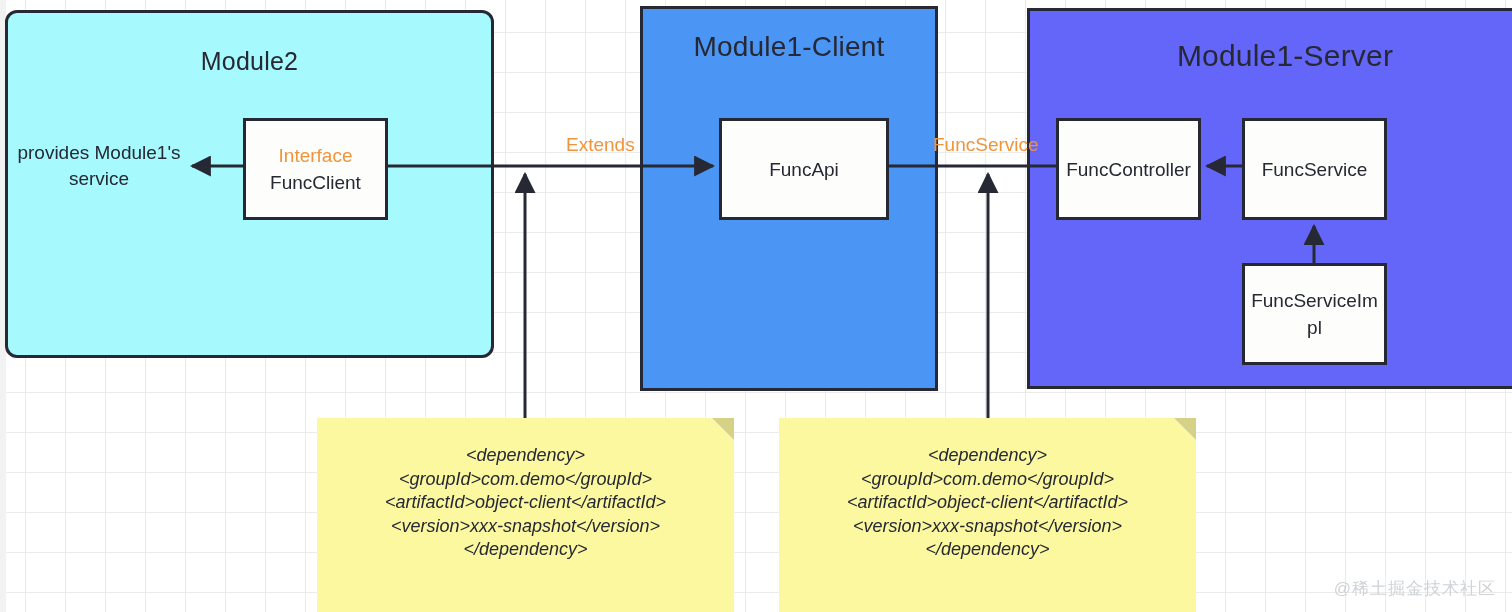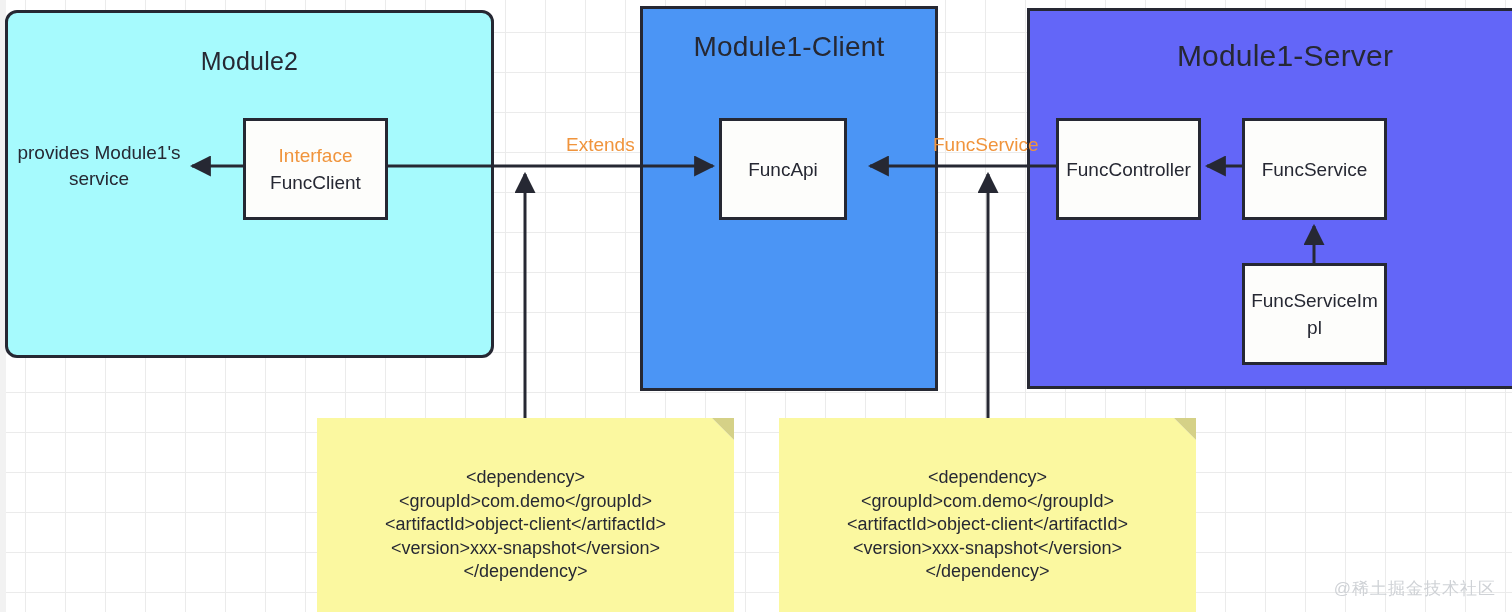--- a/index.html
+++ b/index.html
@@ -79,7 +79,7 @@
     font-size: 19px;
   }
   #b-funcclient { left: 243px; top: 118px; width: 145px; height: 102px; }
-  #b-funcapi    { left: 719px; top: 118px; width: 128px; height: 102px; }
+  #b-funcapi    { left: 719px; top: 118px; width: 170px; height: 102px; }
   #b-funccontroller { left: 1056px; top: 118px; width: 145px; height: 102px; }
   #b-funcservice    { left: 1242px; top: 118px; width: 145px; height: 102px; }
   #b-funcserviceimpl{ left: 1242px; top: 263px; width: 145px; height: 102px; }

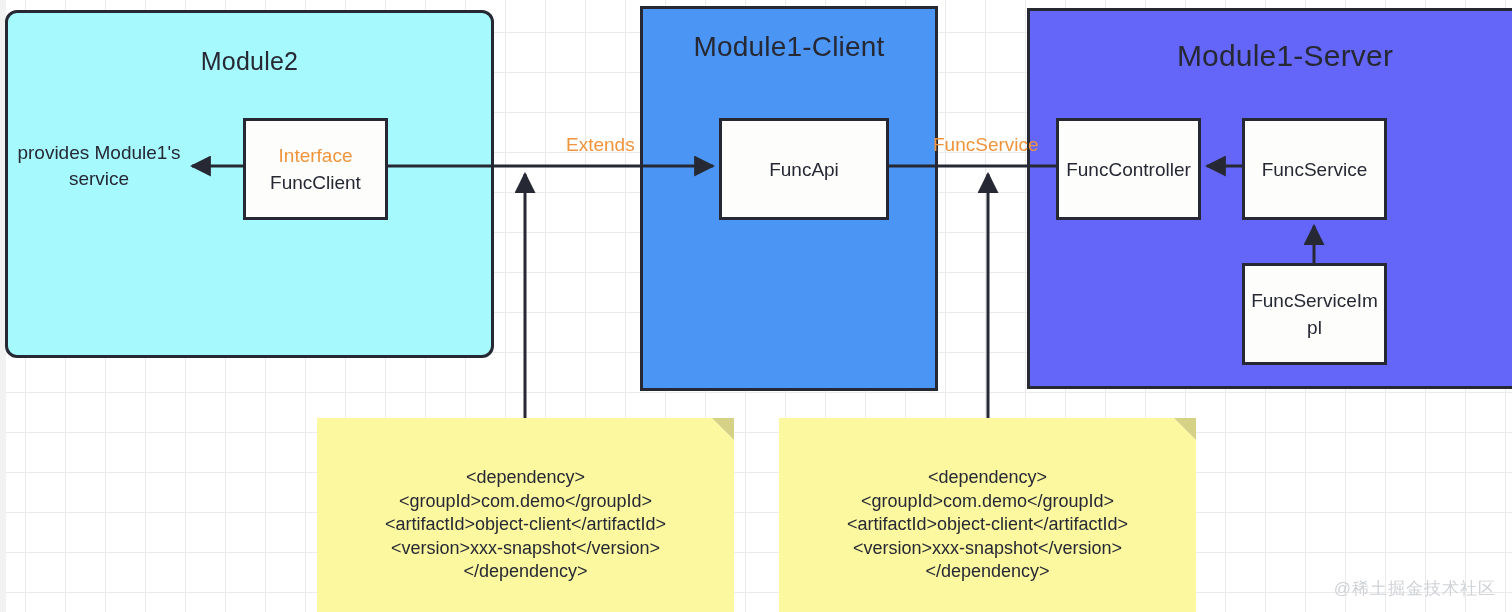--- a/index.html
+++ b/index.html
@@ -120,8 +120,9 @@
     font-size: 18px;
     line-height: 23.5px;
     text-align: center;
-    padding-top: 48px;
+    padding-top: 26px;
     box-sizing: border-box;
+    font-style: italic;
   }
   .sticky .fold {
     position: absolute;

